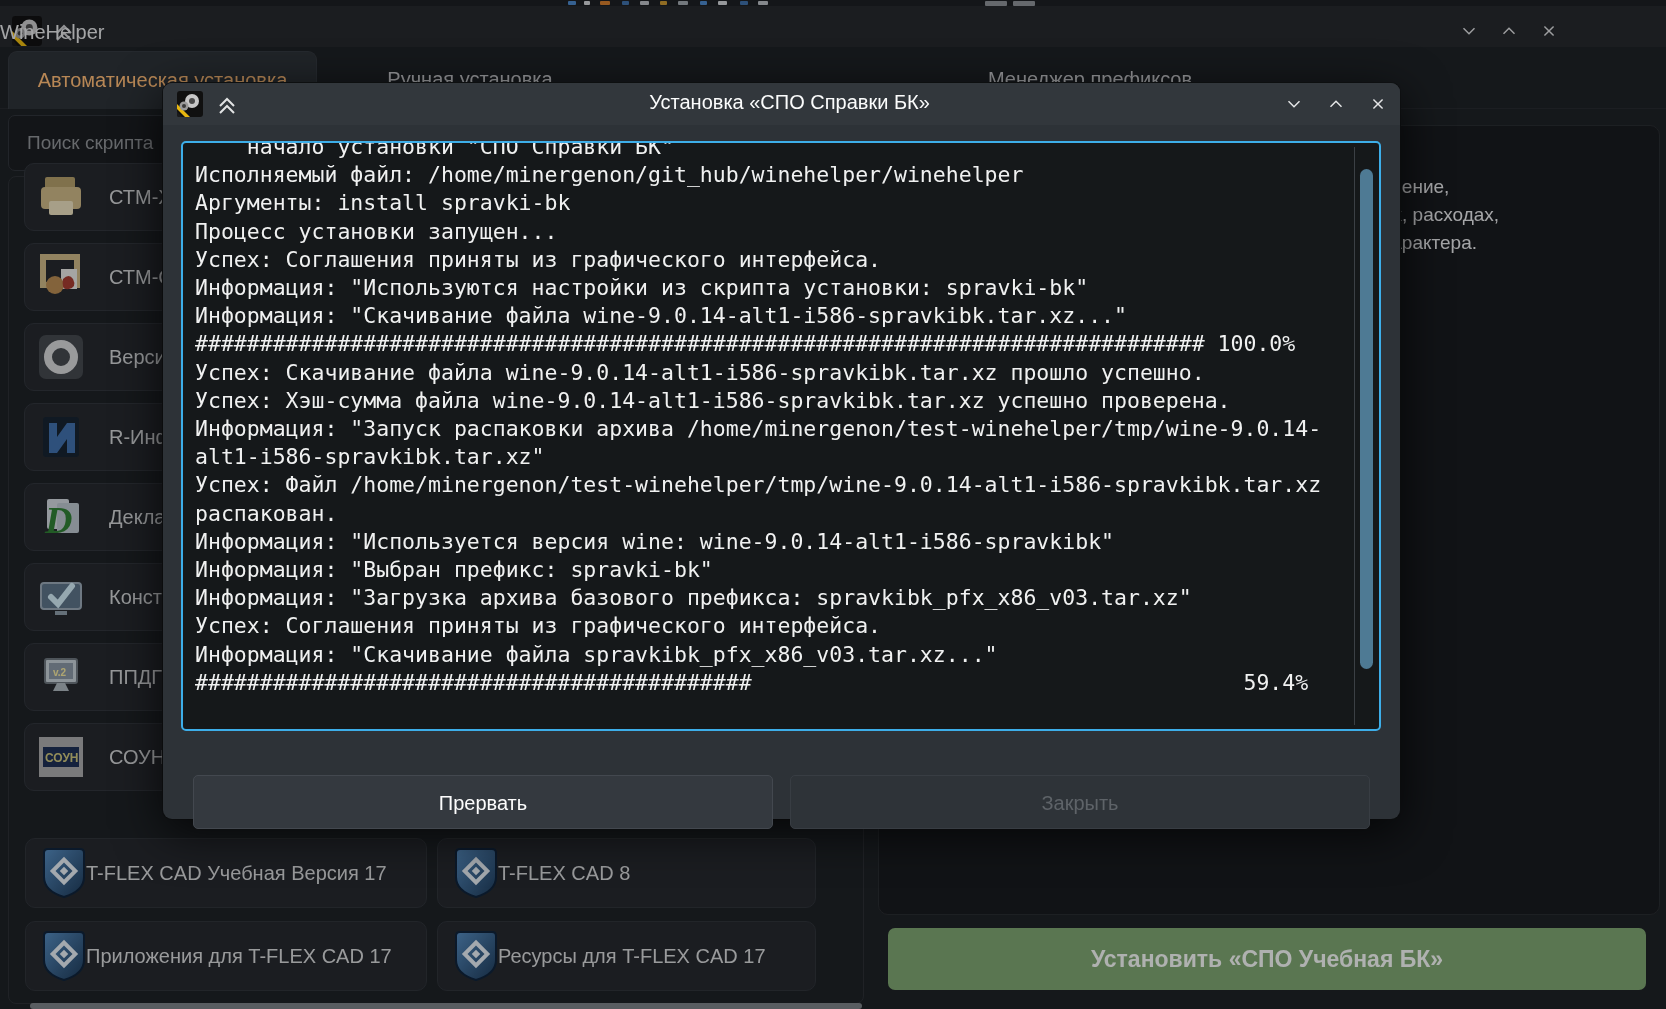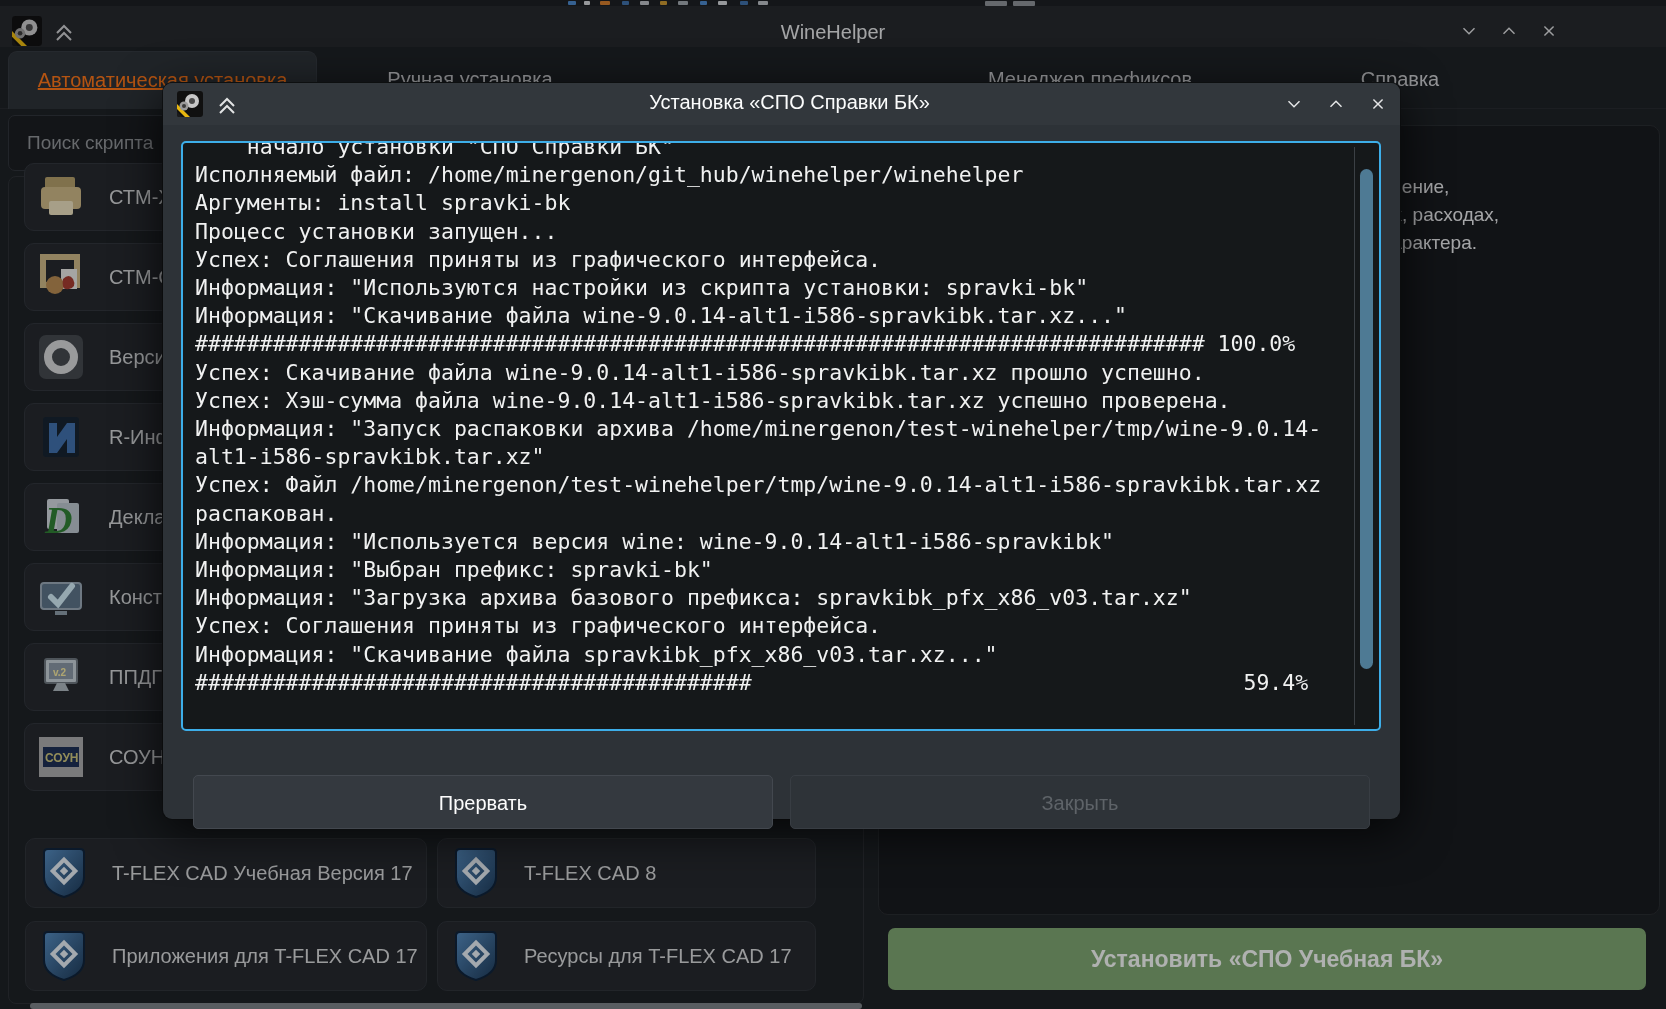--- a/index.html
+++ b/index.html
@@ -12,7 +12,7 @@
   
   .main-window{position:absolute;inset:0;background:#1d2023;}
   .mw-titlebar{position:absolute;left:0;top:6px;width:100%;height:41px;background:#24272a;}
-  .mw-title{position:absolute;left:0;top:15px;width:100%;text-align:center;font-size:20px;color:#e2e3e4;}
+  .mw-title{position:absolute;left:0;top:15px;width:100%;text-align:left;font-size:20px;color:#e2e3e4;}
   .app-icon{position:absolute;left:12px;top:10px;width:30px;height:30px;}
   .keep-above{position:absolute;left:52px;top:14px;width:24px;height:24px;}
   .wc{position:absolute;top:12px;width:34px;height:26px;display:flex;align-items:center;justify-content:center;}

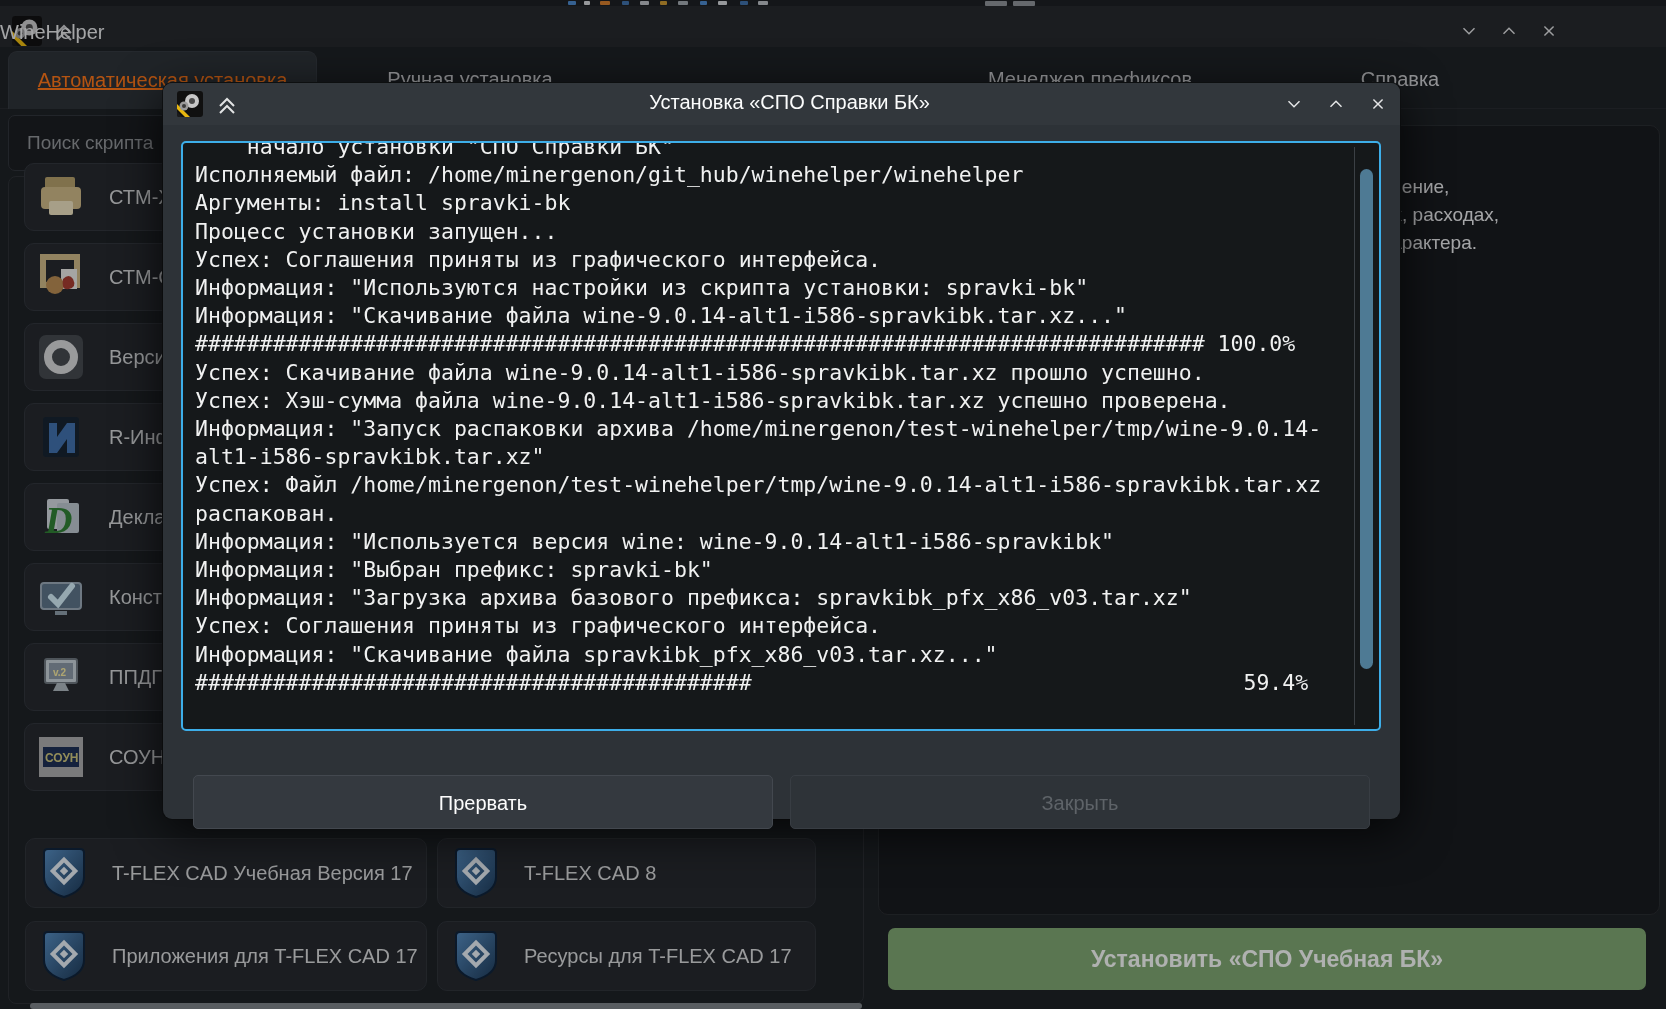--- a/index.html
+++ b/index.html
@@ -26,7 +26,7 @@
   .tab{position:absolute;top:4px;height:57px;cursor:default;}
   .tab.active{background:#2c3135;border-radius:9px 9px 0 0;border:1px solid #33383d;border-bottom:none;}
   .tab span{display:block;width:100%;text-align:center;line-height:57px;font-size:20px;color:#ccced0;}
-  .tab.active span{color:#f97316;text-decoration:underline;}
+  .tab.active span{color:#fdba74;}
   
   .search-box{position:absolute;left:8px;top:115px;width:337px;height:54px;background:#191c1f;border:1px solid #2f3338;border-radius:7px;}
   .search-box input{position:absolute;inset:0;background:transparent;border:none;outline:none;color:#dfe0e1;font-size:19px;padding:0 0 0 18px;font-family:inherit;}

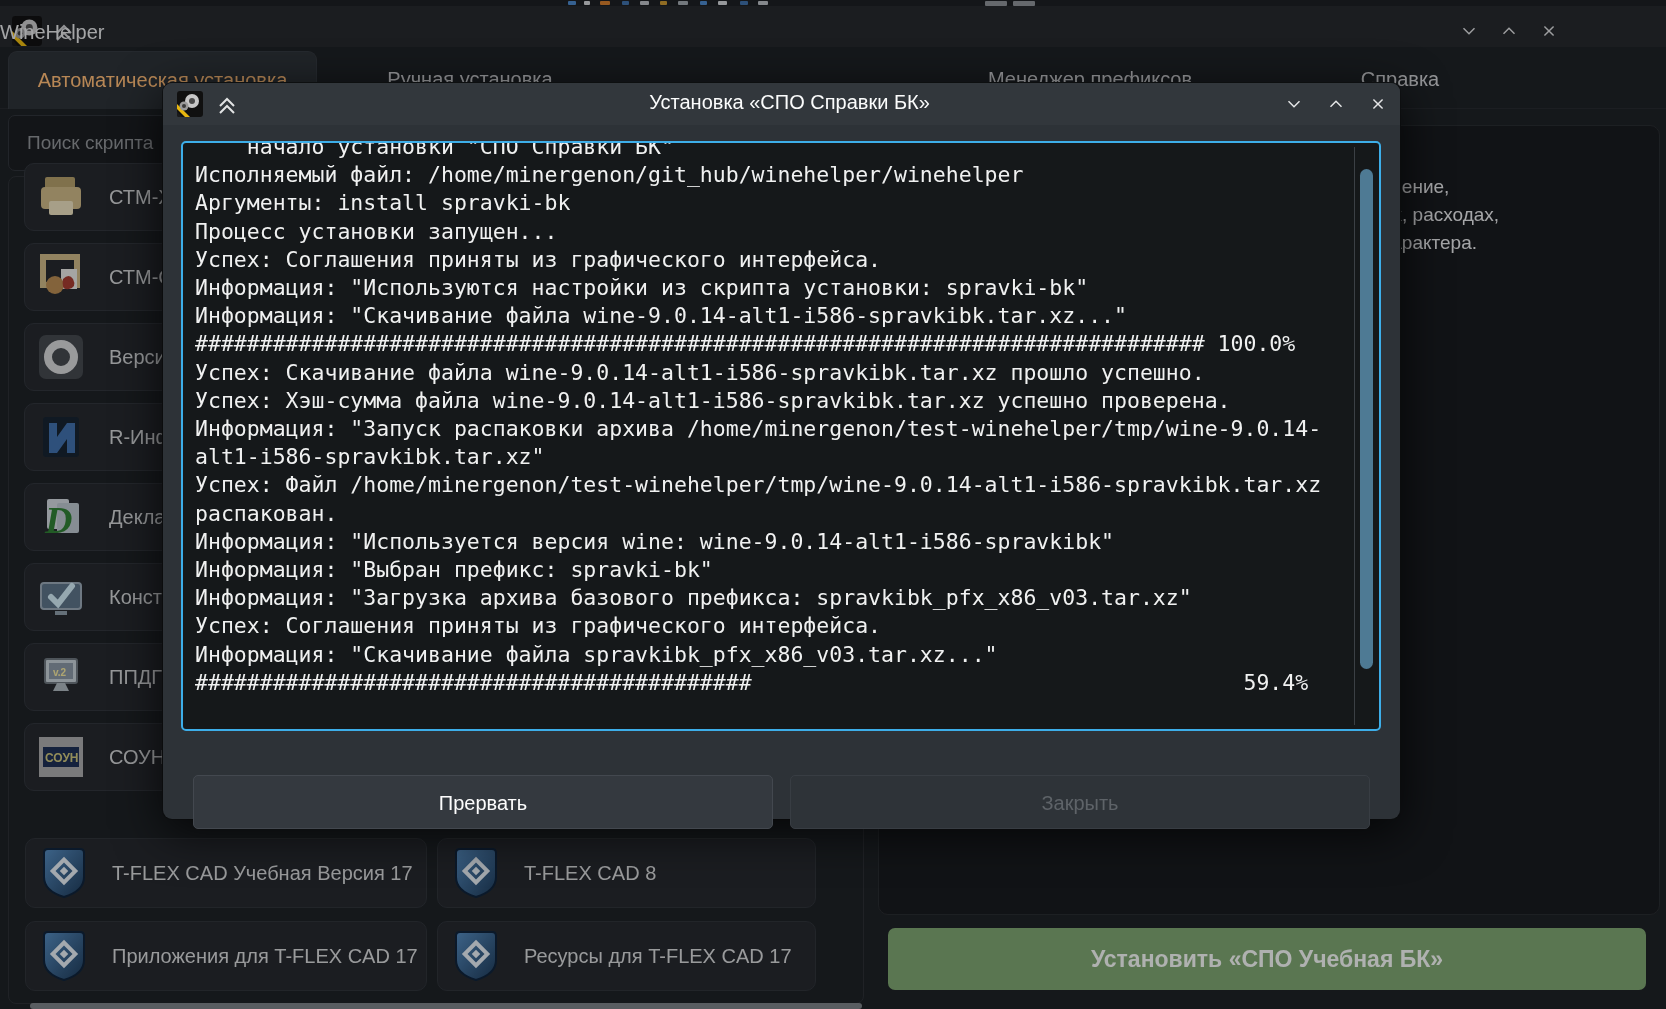--- a/index.html
+++ b/index.html
@@ -128,9 +128,6 @@
       </div>
     <div class="tab" style="left:935px;width:310px">
         <span>Менеджер префиксов</span>
-      </div>
-    <div class="tab" style="left:1245px;width:310px">
-        <span>Справка</span>
       </div>
   </div>
 

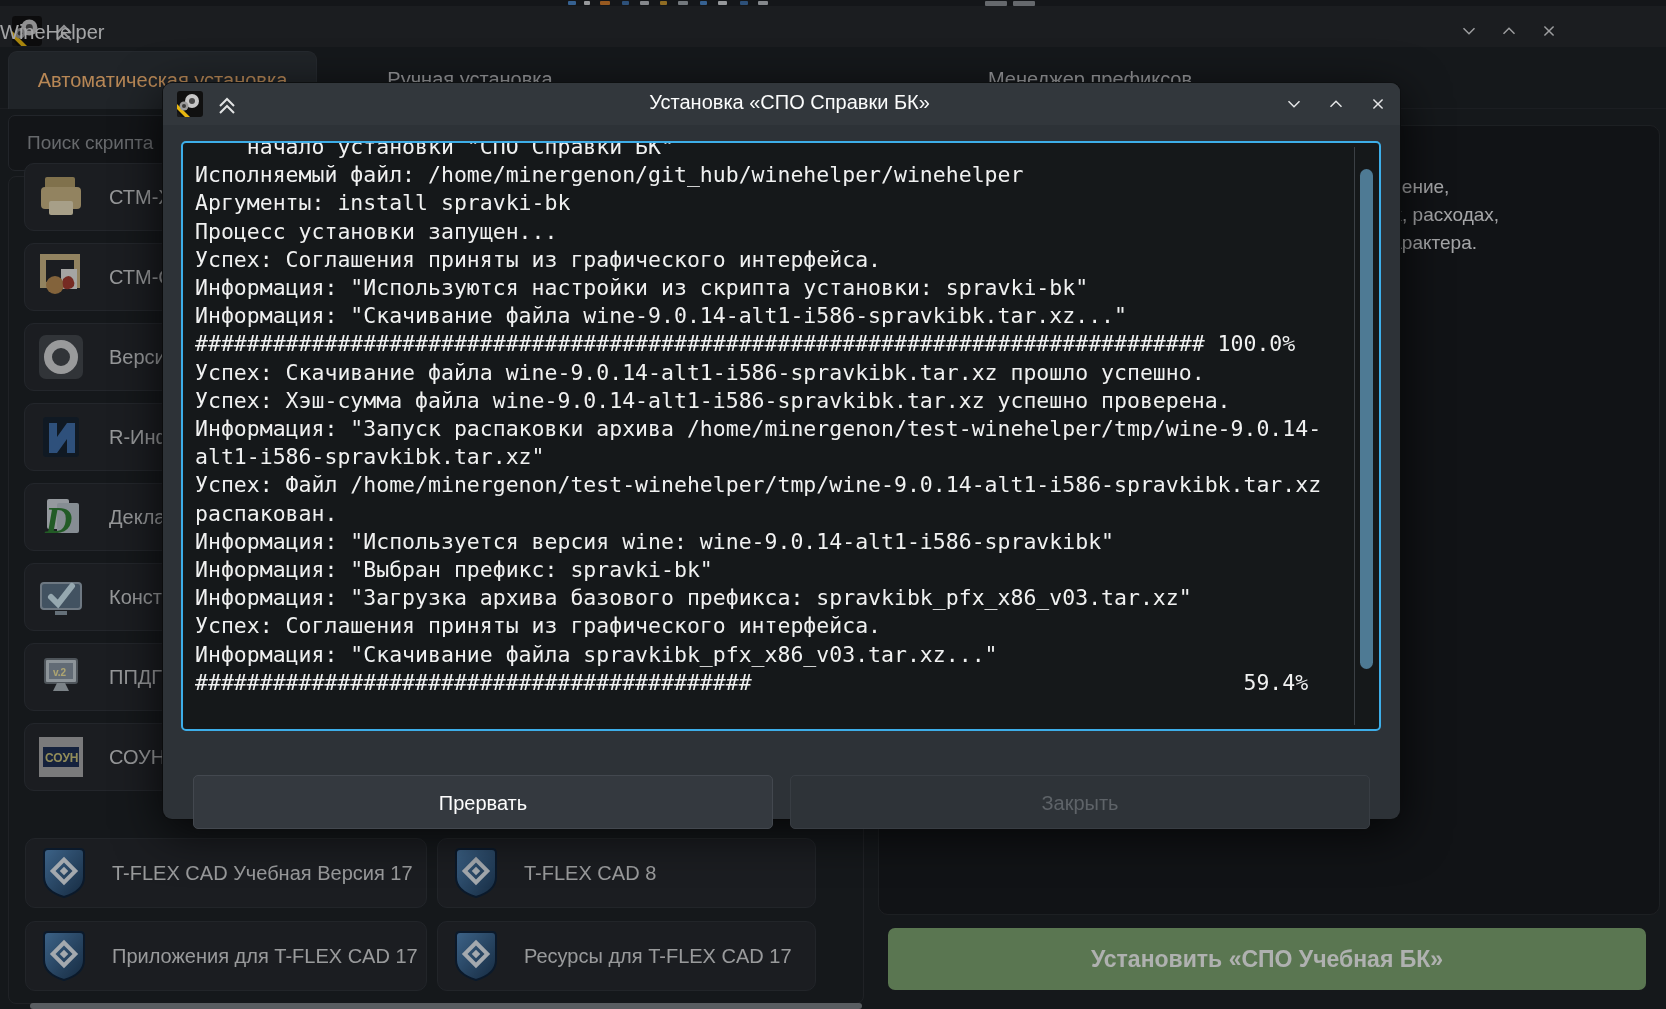--- a/index.html
+++ b/index.html
@@ -39,7 +39,7 @@
   
   .tflex-tile{position:absolute;height:68px;background:#24282c;border:1px solid #2e3237;border-radius:10px;display:flex;align-items:center;}
   .tflex-tile .t-icon{width:44px;height:52px;margin-left:16px;flex:0 0 auto;}
-  .tflex-tile .t-label{margin-left:26px;font-size:20px;color:#d3d4d5;white-space:nowrap;}
+  .tflex-tile .t-label{font-size:20px;color:#d3d4d5;white-space:nowrap;}
   
   .right-panel{position:absolute;left:878px;top:125px;width:780px;height:788px;background:#17191c;border:1px solid #282b2e;border-radius:10px;}
   .info-frag{position:absolute;left:1382px;font-size:19px;color:#e4e5e6;white-space:nowrap;}

